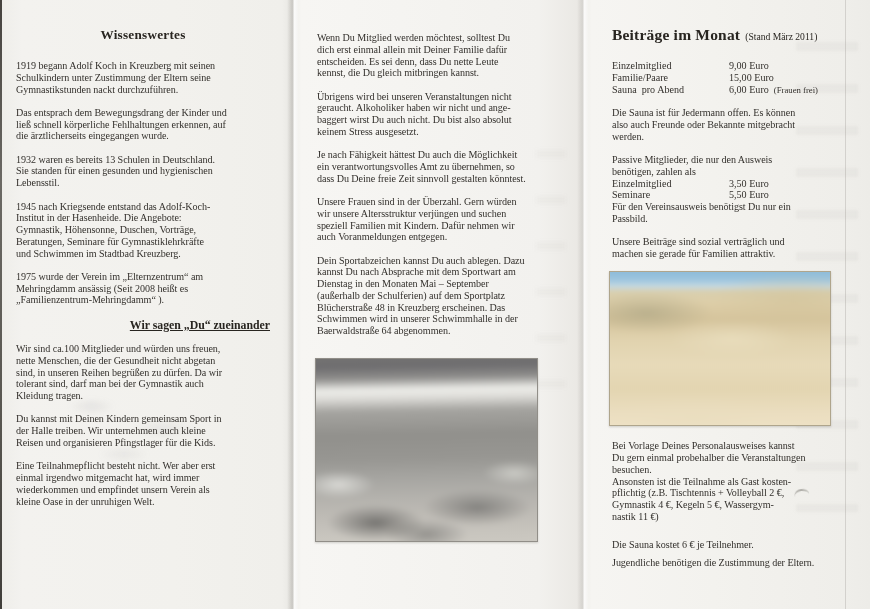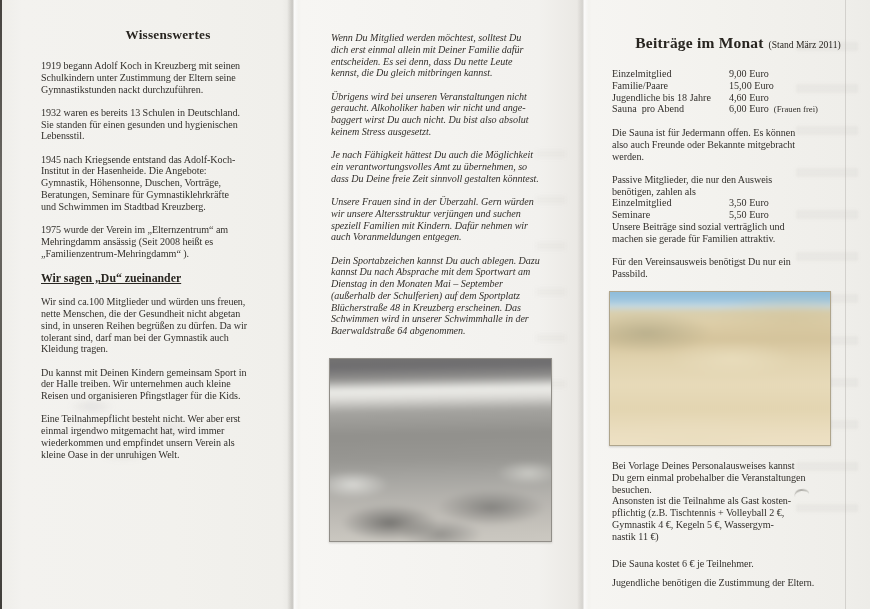--- a/index.html
+++ b/index.html
@@ -40,7 +40,7 @@
     transform:rotate(-6deg);filter:blur(.5px);}
   
   .panel{position:absolute;top:0;}
-  .p1{left:41px;width:254px;}
+  .p1{left:16px;width:254px;}
   .p2{left:331px;width:256px;font-style:italic;}
   .p3{left:612px;width:252px;}
   .para{white-space:pre-line;margin:0 0 11.6px 0;font-size:10.1px;line-height:11.75px;letter-spacing:-0.05px;}

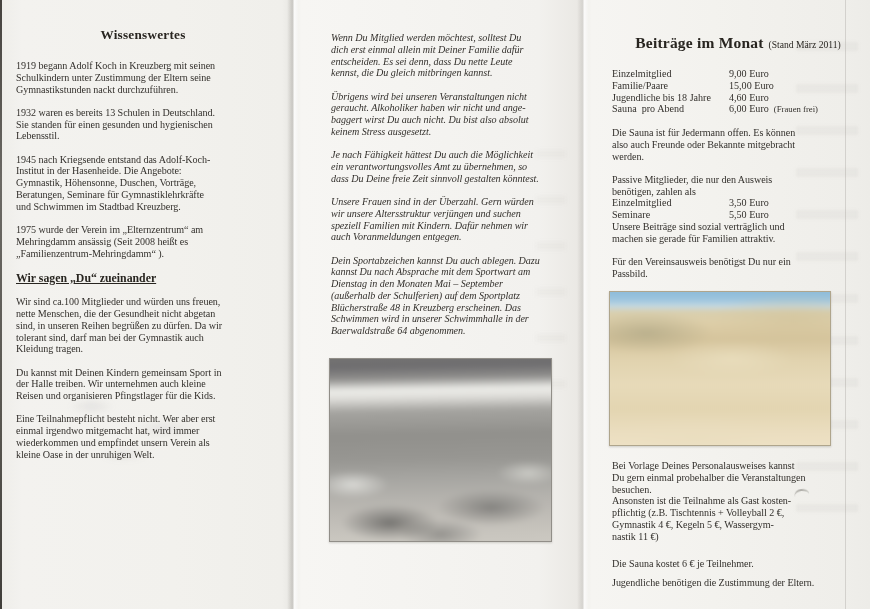--- a/index.html
+++ b/index.html
@@ -41,7 +41,7 @@
   
   .panel{position:absolute;top:0;}
   .p1{left:16px;width:254px;}
-  .p2{left:331px;width:256px;font-style:italic;}
+  .p2{left:317px;width:256px;}
   .p3{left:612px;width:252px;}
   .para{white-space:pre-line;margin:0 0 11.6px 0;font-size:10.1px;line-height:11.75px;letter-spacing:-0.05px;}
   .title1{font-size:13.2px;font-weight:bold;text-align:center;color:#282520;

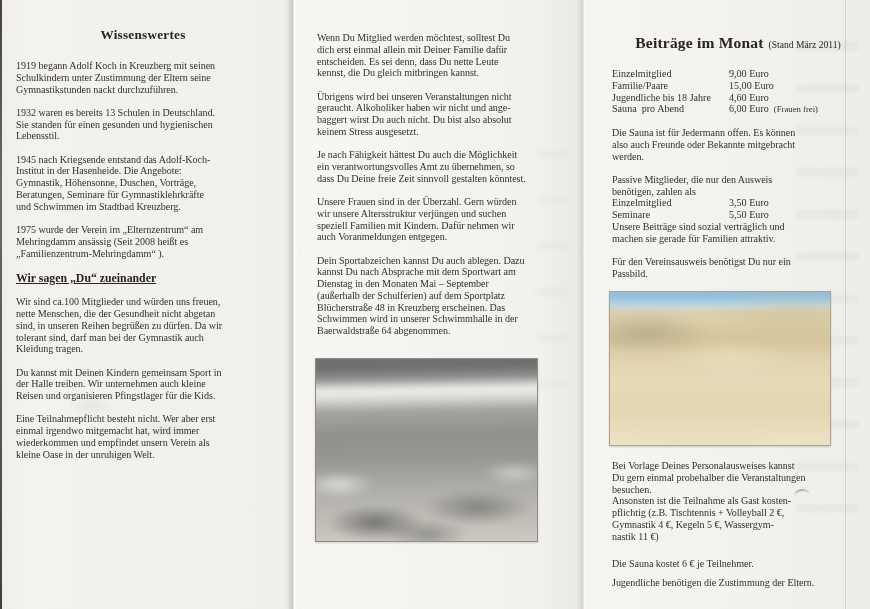--- a/index.html
+++ b/index.html
@@ -48,7 +48,7 @@
     margin:27px 0 17px;letter-spacing:.25px;}
   .subtitle1{font-size:11.8px;font-weight:bold;text-align:left;text-decoration:underline;
     color:#282520;margin:12px 0 10px;}
-  .title3{font-size:15.5px;font-weight:bold;text-align:center;color:#282520;margin:34px 0 0 0;letter-spacing:.2px;font-family:Liberation Serif, serif;}
+  .title3{font-size:15.5px;font-weight:bold;text-align:left;color:#282520;margin:26px 0 0 0;letter-spacing:.2px;font-family:Liberation Serif, serif;}
   .t3-suffix{font-size:9.6px;font-weight:normal;letter-spacing:0;margin-left:5px;}
   .fees{margin:16px 0 11px 0;}
   .fees.tight{margin:0;}

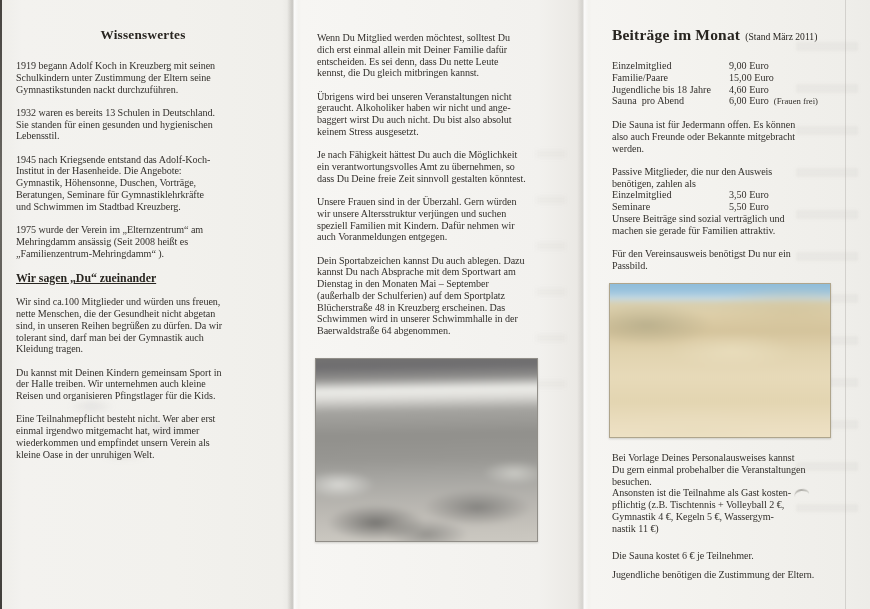--- a/index.html
+++ b/index.html
@@ -161,7 +161,6 @@
     <div class="fees">
       <div class="fee-row"><span class="fee-label">Einzelmitglied</span><span class="fee-value">9,00 Euro</span></div>
       <div class="fee-row"><span class="fee-label">Familie/Paare</span><span class="fee-value">15,00 Euro</span></div>
-      <div class="fee-row"><span class="fee-label">Jugendliche bis 18 Jahre</span><span class="fee-value">4,60 Euro</span></div>
       <div class="fee-row"><span class="fee-label">Sauna  pro Abend</span><span class="fee-value">6,00 Euro</span><span class="fee-note">(Frauen frei)</span></div>
     </div>
     <p class="para">Die Sauna ist für Jedermann offen. Es können

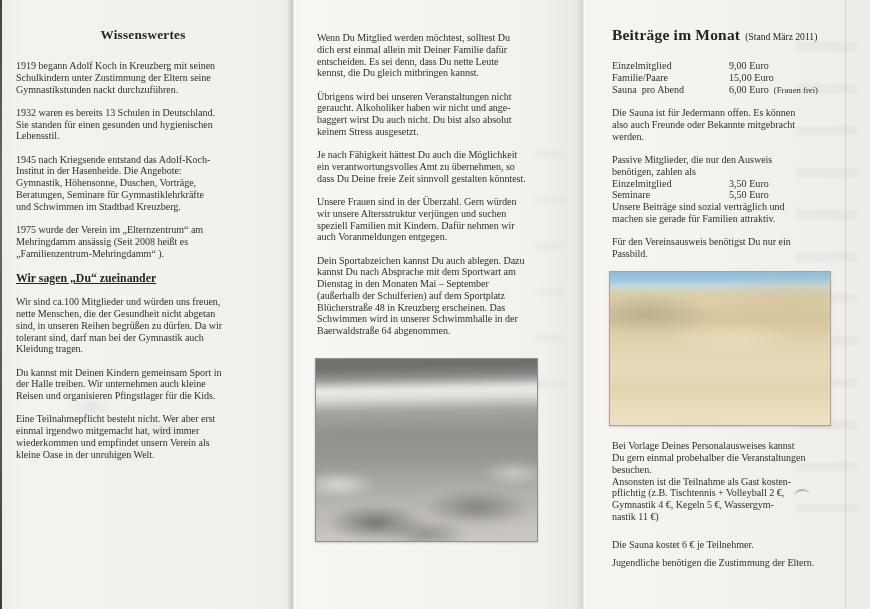--- a/index.html
+++ b/index.html
@@ -102,6 +102,9 @@
     <p class="para">1919 begann Adolf Koch in Kreuzberg mit seinen
 Schulkindern unter Zustimmung der Eltern seine
 Gymnastikstunden nackt durchzuführen.</p>
+    <p class="para">Das entsprach dem Bewegungsdrang der Kinder und
+ließ schnell körperliche Fehlhaltungen erkennen, auf
+die ärztlicherseits eingegangen wurde.</p>
     <p class="para">1932 waren es bereits 13 Schulen in Deutschland.
 Sie standen für einen gesunden und hygienischen
 Lebensstil.</p>

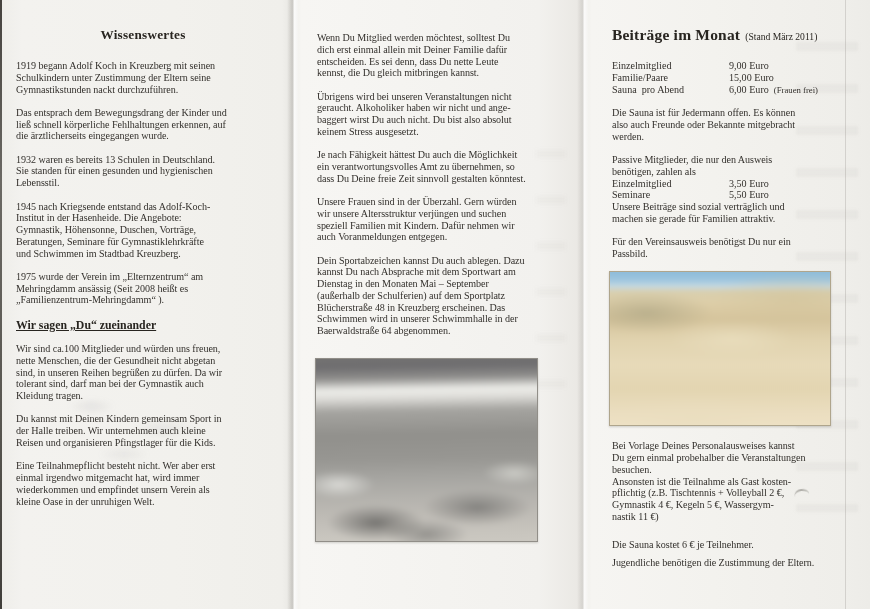--- a/index.html
+++ b/index.html
@@ -175,10 +175,10 @@
       <div class="fee-row"><span class="fee-label">Einzelmitglied</span><span class="fee-value">3,50 Euro</span></div>
       <div class="fee-row"><span class="fee-label">Seminare</span><span class="fee-value">5,50 Euro</span></div>
     </div>
+    <p class="para">Für den Vereinsausweis benötigst Du nur ein
+Passbild.</p>
     <p class="para">Unsere Beiträge sind sozial verträglich und
 machen  sie gerade für Familien attraktiv.</p>
-    <p class="para">Für den Vereinsausweis benötigst Du nur ein
-Passbild.</p>
     <div class="photo photo-color">
       <div class="art art-color"></div>
     </div>

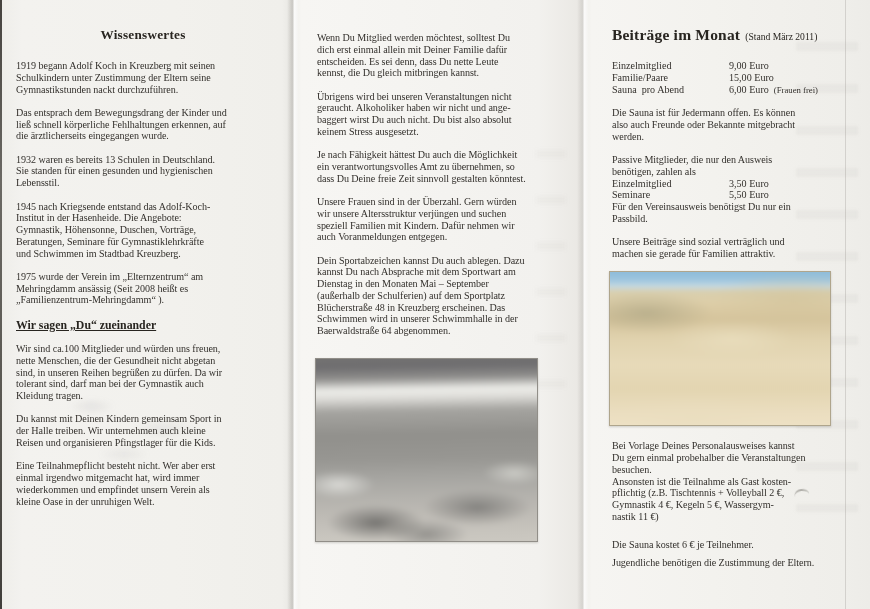--- a/index.html
+++ b/index.html
@@ -46,7 +46,7 @@
   .para{white-space:pre-line;margin:0 0 11.6px 0;font-size:10.1px;line-height:11.75px;letter-spacing:-0.05px;}
   .title1{font-size:13.2px;font-weight:bold;text-align:center;color:#282520;
     margin:27px 0 17px;letter-spacing:.25px;}
-  .subtitle1{font-size:11.8px;font-weight:bold;text-align:left;text-decoration:underline;
+  .subtitle1{font-size:11.8px;font-weight:bold;text-align:right;text-decoration:underline;
     color:#282520;margin:12px 0 10px;}
   .title3{font-size:15.5px;font-weight:bold;text-align:left;color:#282520;margin:26px 0 0 0;letter-spacing:.2px;font-family:Liberation Serif, serif;}
   .t3-suffix{font-size:9.6px;font-weight:normal;letter-spacing:0;margin-left:5px;}

